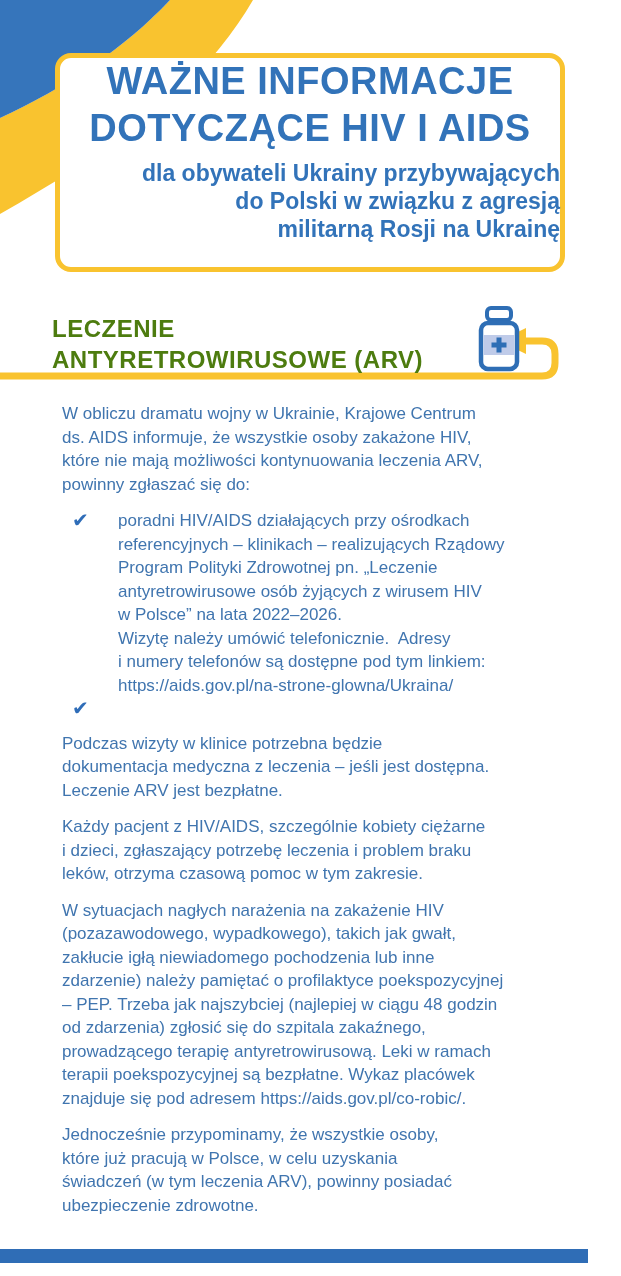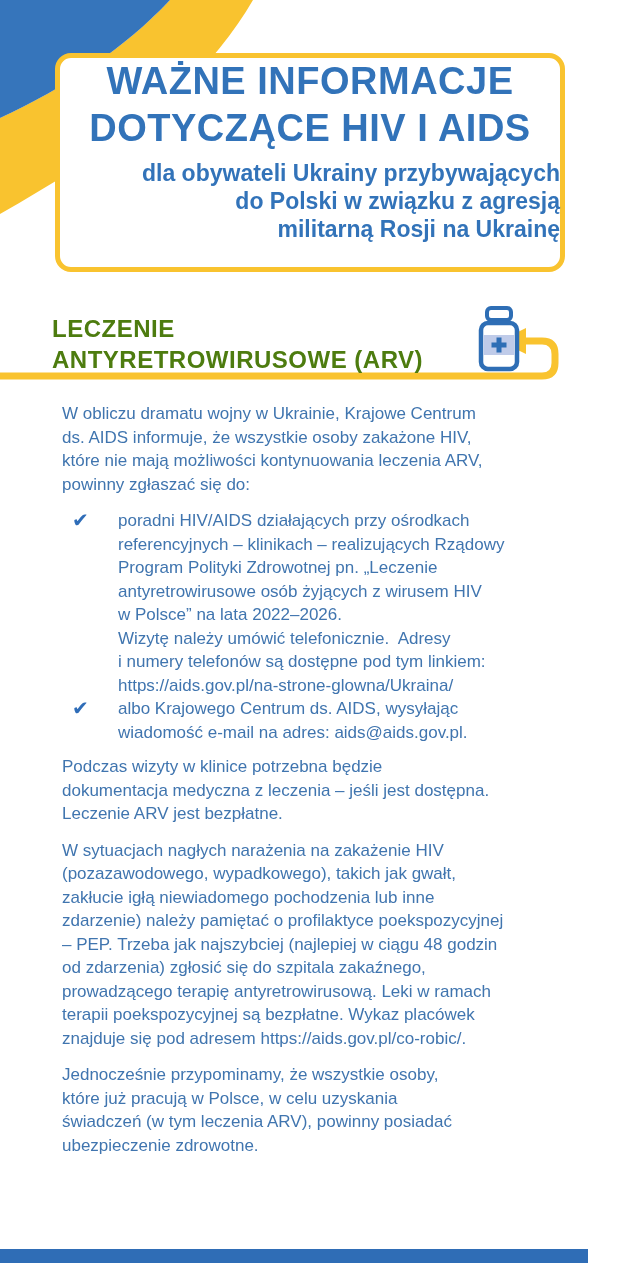--- a/index.html
+++ b/index.html
@@ -114,8 +114,6 @@
 
     <div class="bullet last">
       <span class="check">✔</span>
-      <span class="btext"><span>albo Krajowego Centrum ds. AIDS, wysyłając
-wiadomość e-mail na adres: </span><span class="b">aids@aids.gov.pl.</span></span>
     </div>
 
     <p class="para"><span>Podczas wizyty w klinice potrzebna będzie

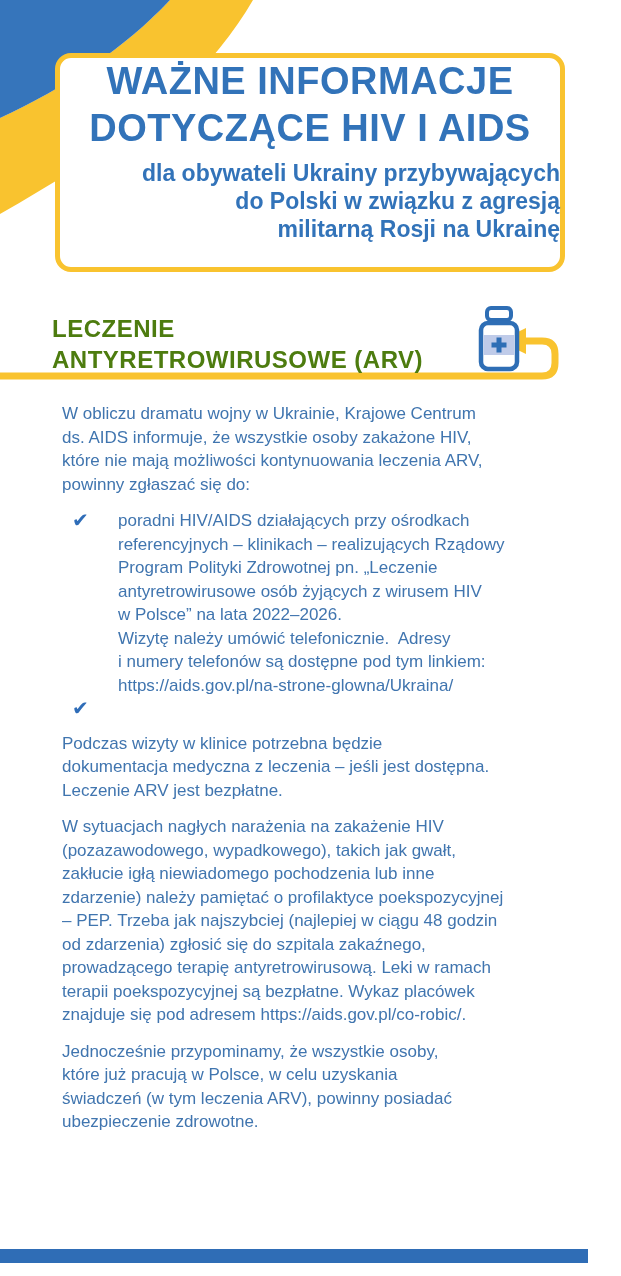--- a/index.html
+++ b/index.html
@@ -119,6 +119,9 @@
     <p class="para"><span>Podczas wizyty w klinice potrzebna będzie
 dokumentacja medyczna z leczenia – jeśli jest dostępna.
 Leczenie ARV jest bezpłatne.</span></p>
+    <p class="para"><span>Każdy pacjent z HIV/AIDS, szczególnie kobiety ciężarne
+i dzieci, zgłaszający potrzebę leczenia i problem braku
+leków, otrzyma czasową pomoc w tym zakresie.</span></p>
     <p class="para"><span>W sytuacjach nagłych narażenia na zakażenie HIV
 (pozazawodowego, wypadkowego), takich jak gwałt,
 zakłucie igłą niewiadomego pochodzenia lub inne

